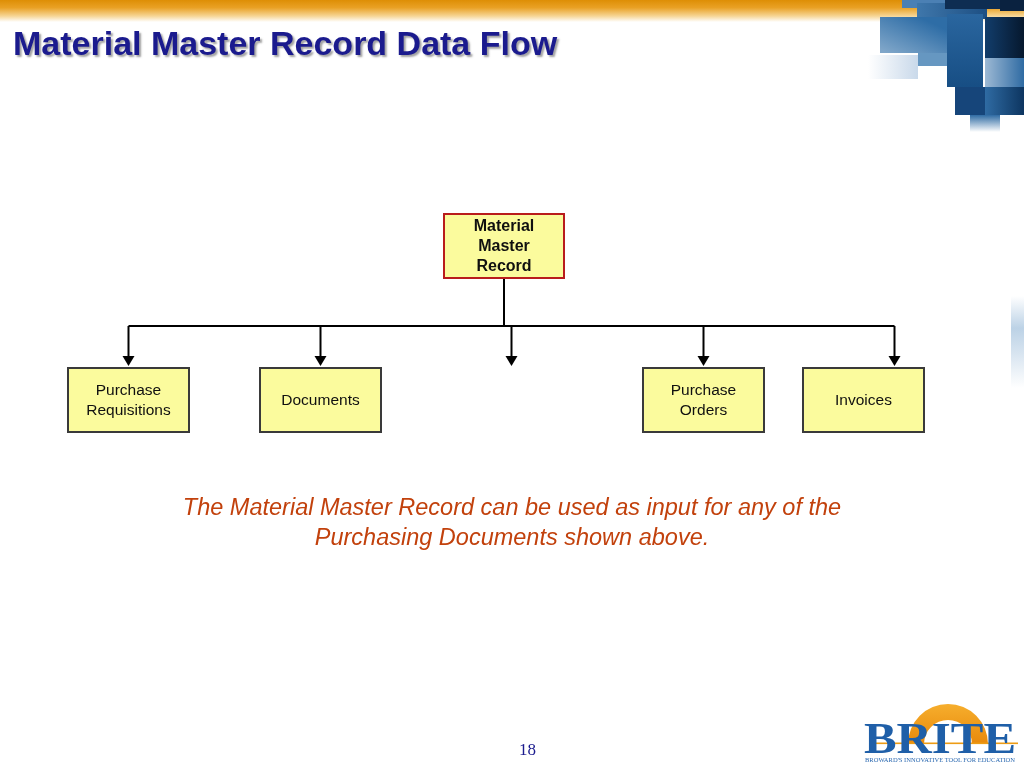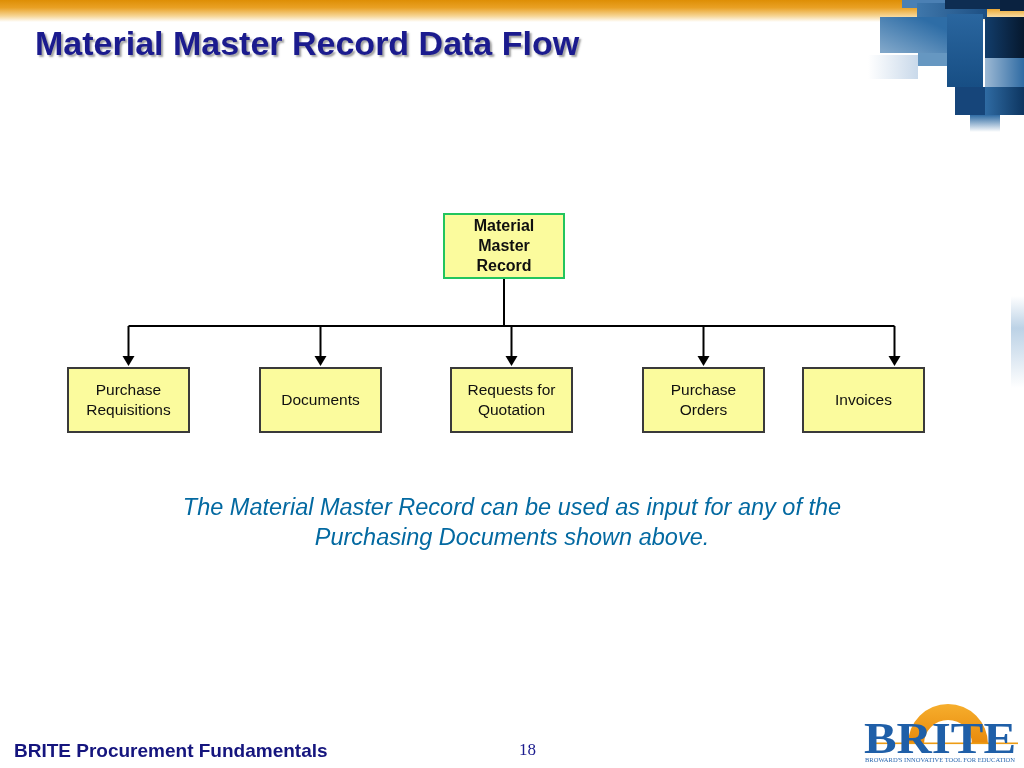--- a/index.html
+++ b/index.html
@@ -18,7 +18,6 @@
     font-size:34px;font-weight:bold;color:#1B1B8E;
     text-shadow:2px 2px 2px rgba(110,110,110,.65);
     white-space:nowrap;
-    margin-left:22px;
   }
   
   .mz{position:absolute;}

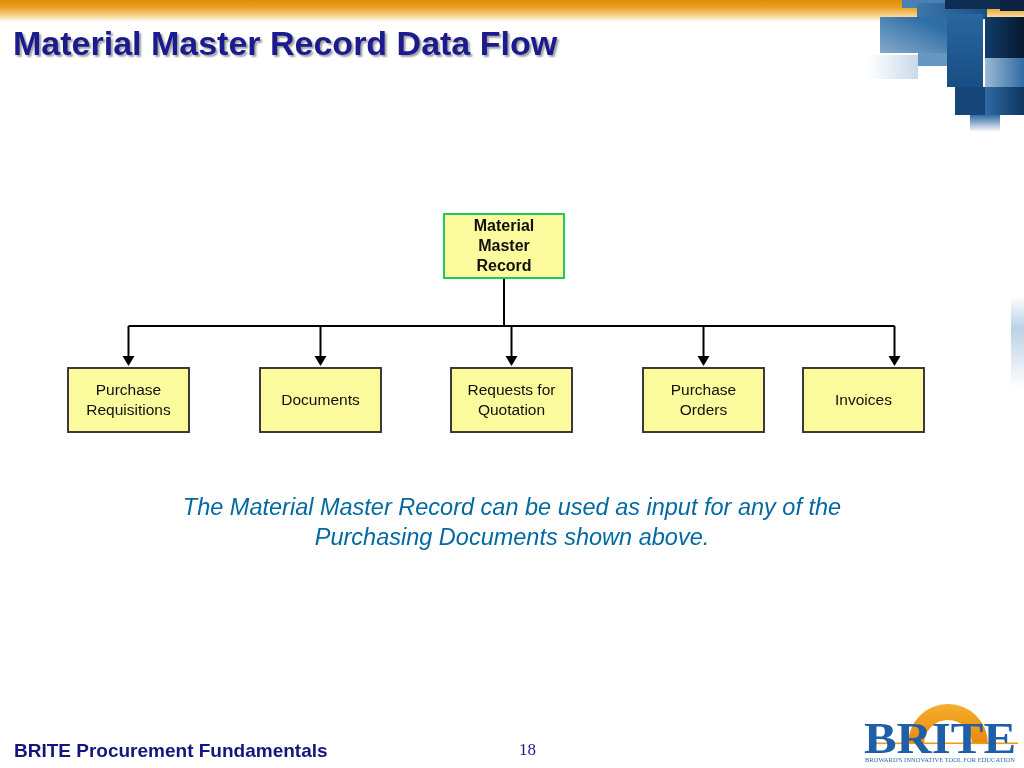--- a/index.html
+++ b/index.html
@@ -44,7 +44,7 @@
     text-align:center;white-space:pre-line;background:#FBFB9D;color:#101010;
     box-sizing:border-box;
   }
-  .root{left:443px;top:213px;width:122px;height:66px;border:2px solid #22c55e;
+  .root{left:443px;top:213px;width:122px;height:66px;border:2px solid #b91c1c;
         font-weight:bold;font-size:16px;line-height:20px;}
   .child{top:367px;width:123px;height:66px;border:2px solid #3A3A3A;
          font-size:15.5px;line-height:20px;}

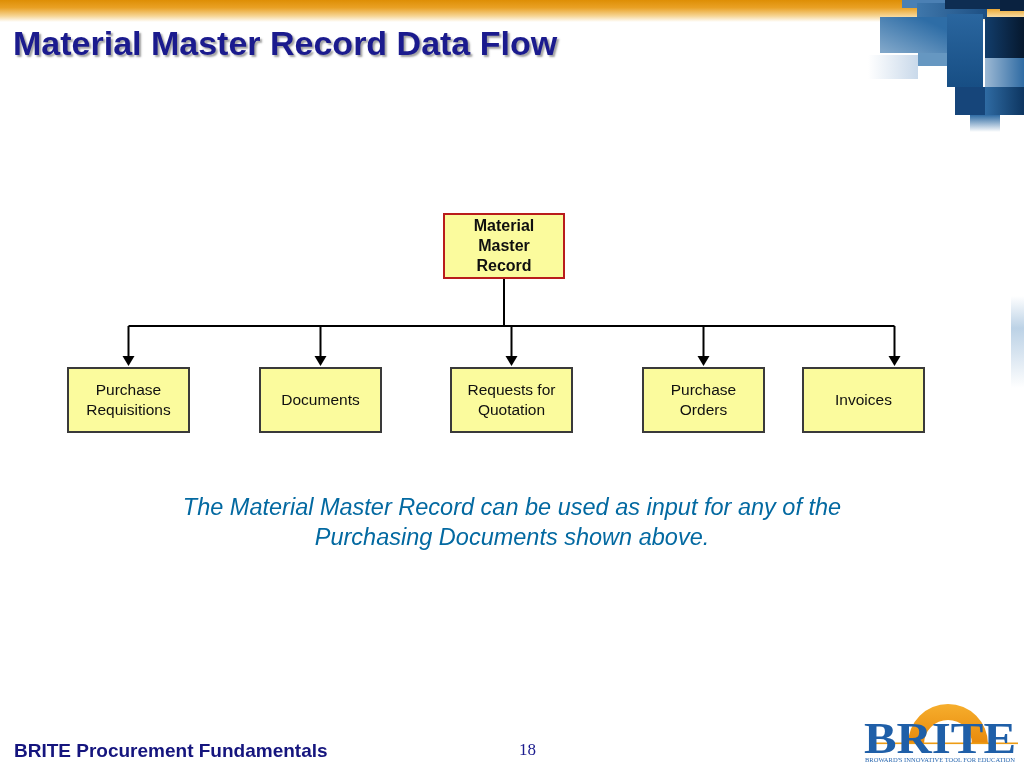--- a/index.html
+++ b/index.html
@@ -108,8 +108,6 @@
   <div class="fc-box child c1">Purchase
 Requisitions</div>
   <div class="fc-box child c2">Documents</div>
-  <div class="fc-box child c3">Requests for
-Quotation</div>
   <div class="fc-box child c4">Purchase
 Orders</div>
   <div class="fc-box child c5">Invoices</div>

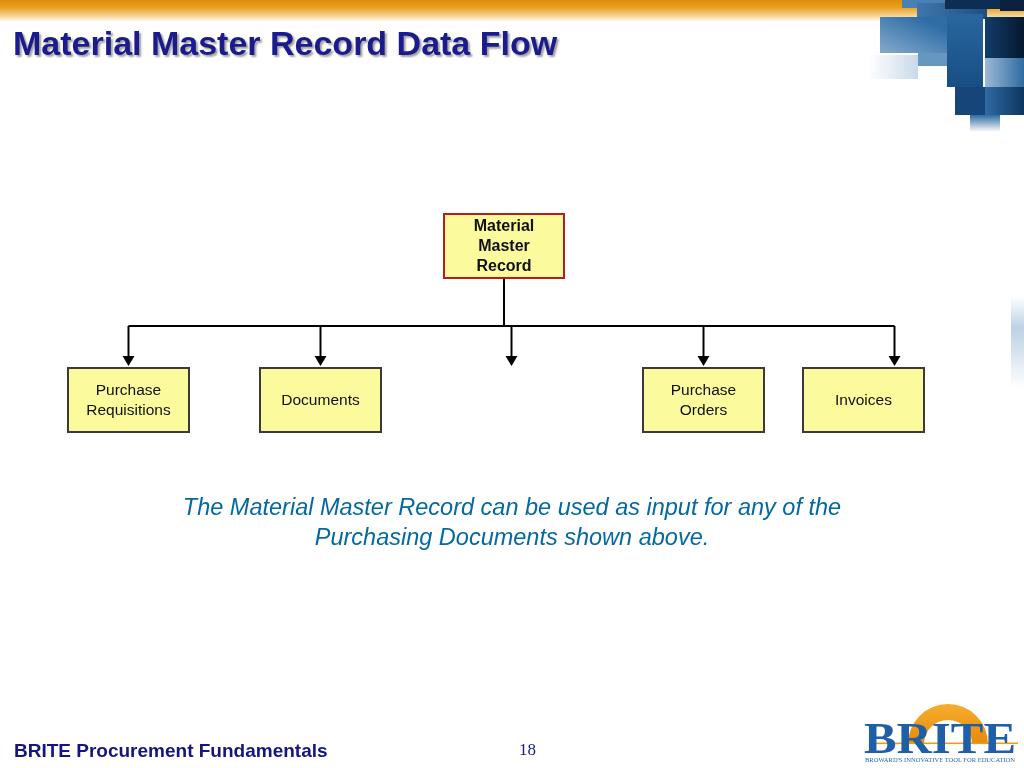--- a/index.html
+++ b/index.html
@@ -54,7 +54,7 @@
   
   .note{
     position:absolute;left:0;top:492px;width:1024px;text-align:center;
-    font-style:italic;font-size:23.5px;line-height:30px;color:#0369a1;white-space:pre-line;
+    font-style:italic;font-size:23.5px;line-height:30px;color:#c2410c;white-space:pre-line;
   }
   
   .footer-title{position:absolute;left:14px;top:740px;font-size:19px;font-weight:bold;color:#15157E;white-space:nowrap;}

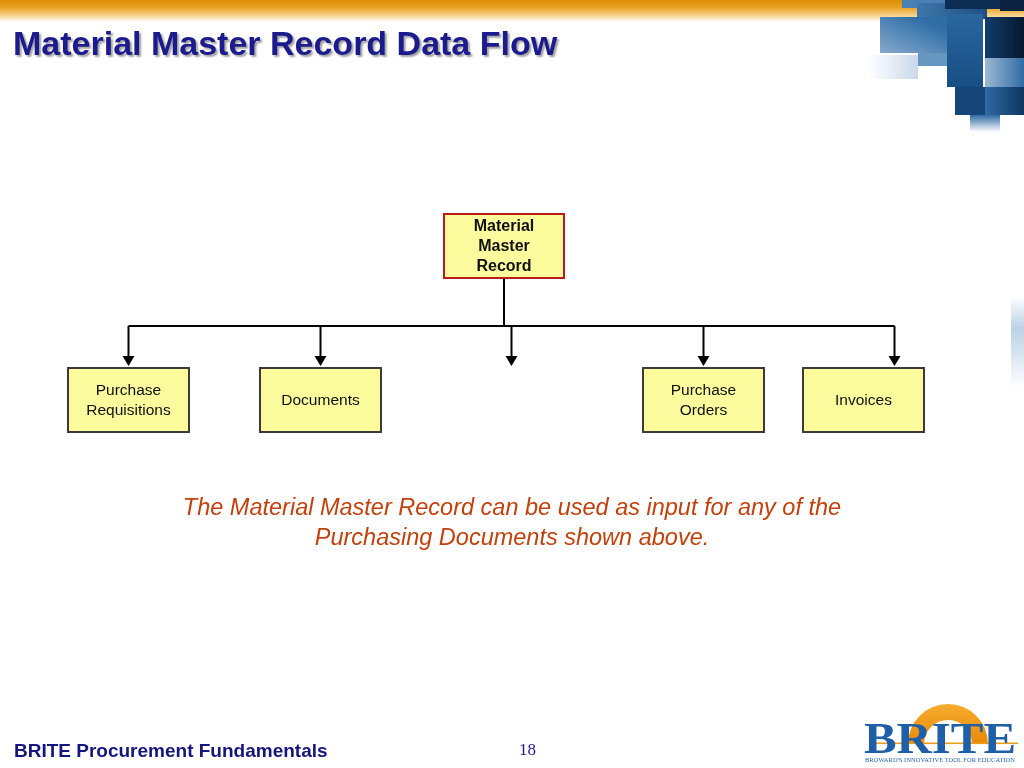--- a/index.html
+++ b/index.html
@@ -115,7 +115,6 @@
   <div class="note">The Material Master Record can be used as input for any of the
 Purchasing Documents shown above.</div>
 
-  <div class="footer-title">BRITE Procurement Fundamentals</div>
   <div class="page-number">18</div>
 
   <svg class="logo" viewBox="0 0 164 67">

